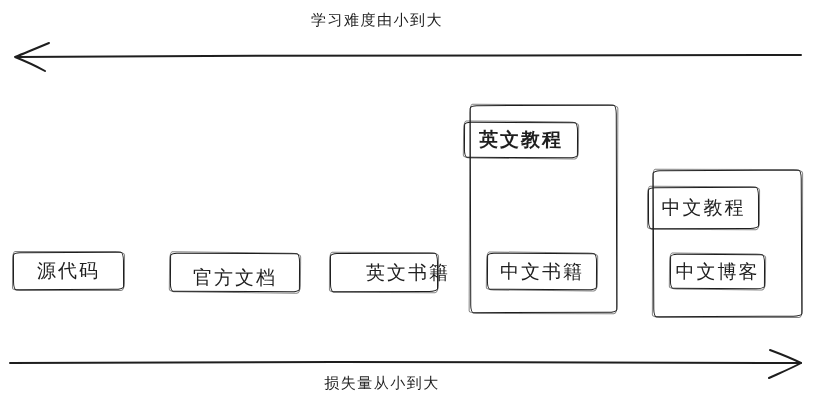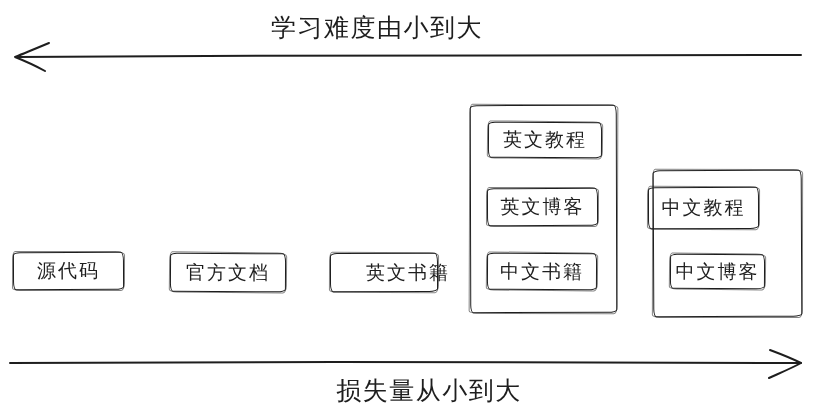--- a/index.html
+++ b/index.html
@@ -15,7 +15,7 @@
   }
   .axis-label {
     position: absolute;
-    font-size: 25px;
+    font-size: 15px;
     letter-spacing: 1.5px;
     white-space: nowrap;
     transform: translateX(-50%);

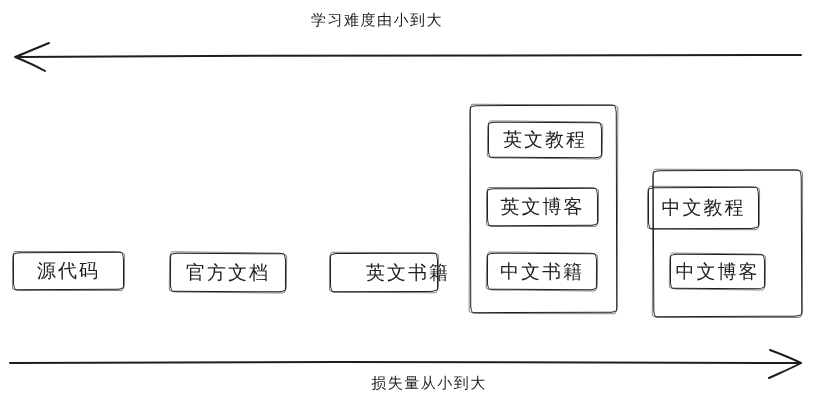--- a/index.html
+++ b/index.html
@@ -72,7 +72,7 @@
   .group-chinese { left: 653px; top: 170px; width: 149px; height: 147px; }
 
   
-  .box-english-tutorials { left: 488px; top: 122px; width: 114px; height: 36px; }
+  .box-english-tutorials { left: 464px; top: 122px; width: 114px; height: 36px; font-weight: bold; }
   .box-english-blogs     { left: 487px; top: 188px; width: 111px; height: 38px; }
   .box-chinese-books     { left: 487px; top: 253px; width: 110px; height: 37px; justify-content: center; }
   .box-chinese-tutorials { left: 648px; top: 187px; width: 111px; height: 42px; }

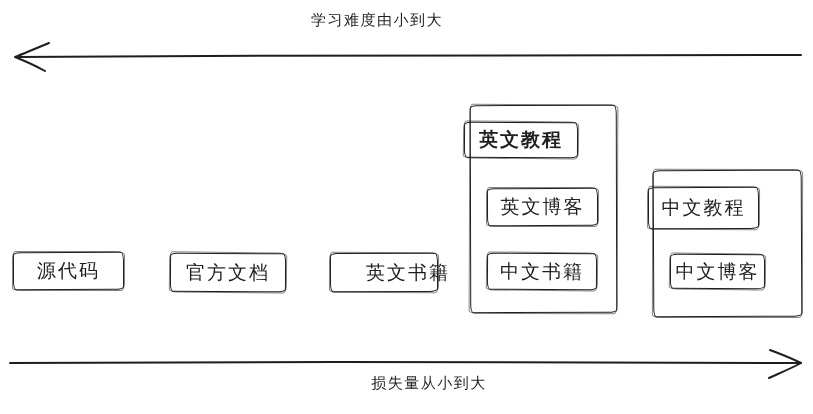--- a/index.html
+++ b/index.html
@@ -108,9 +108,6 @@
     <span class="label">英文教程</span>
   </div>
 
-  <div class="sketch-box box-english-blogs rot-a">
-    <span class="label">英文博客</span>
-  </div>
 
   <div class="sketch-box box-chinese-books rot-b">
     <span class="label">中文书籍</span>

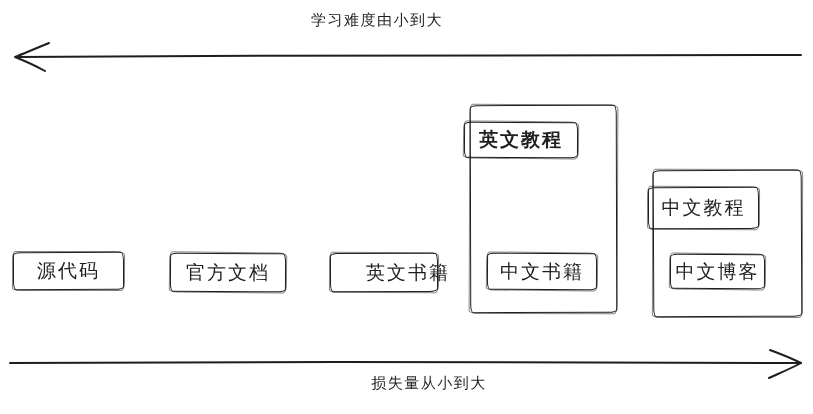--- a/index.html
+++ b/index.html
@@ -64,7 +64,7 @@
 
   
   .box-source-code   { left: 13px;  top: 252px; width: 111px; height: 38px; }
-  .box-official-docs { left: 170px; top: 253px; width: 116px; height: 39px; }
+  .box-official-docs { left: 170px; top: 253px; width: 130px; height: 39px; align-items: flex-end; }
   .box-english-books { left: 330px; top: 253px; width: 108px; height: 39px; padding-left: 48px; }
 
   

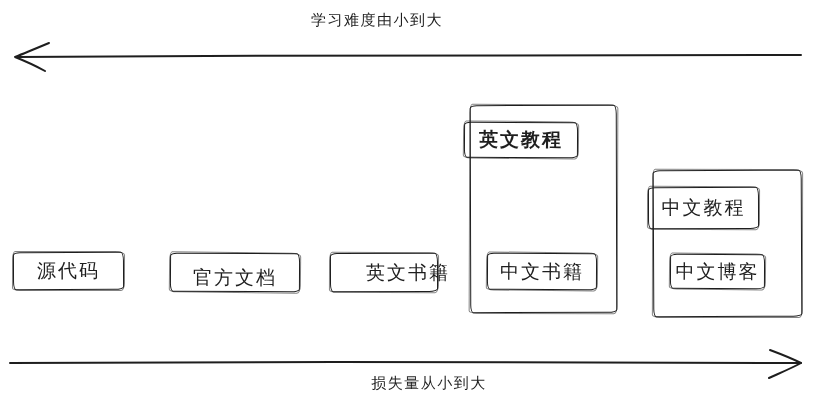--- a/index.html
+++ b/index.html
@@ -22,7 +22,7 @@
     color: #1e1e1e;
   }
   .axis-label.top { left: 377px; top: 11px; }
-  .axis-label.bottom { left: 382px; top: 374px; margin-left: 47px; }
+  .axis-label.bottom { left: 382px; top: 374px; }
   .arrow-svg { position: absolute; left: 0; display: block; }
   .arrow-svg.top { top: 38px; }
   .arrow-svg.bottom { top: 344px; }

